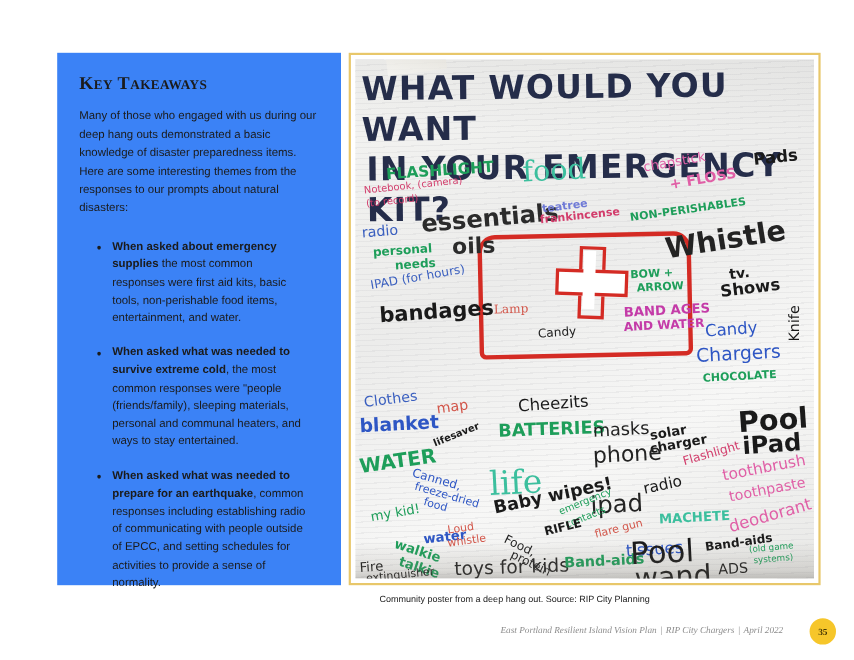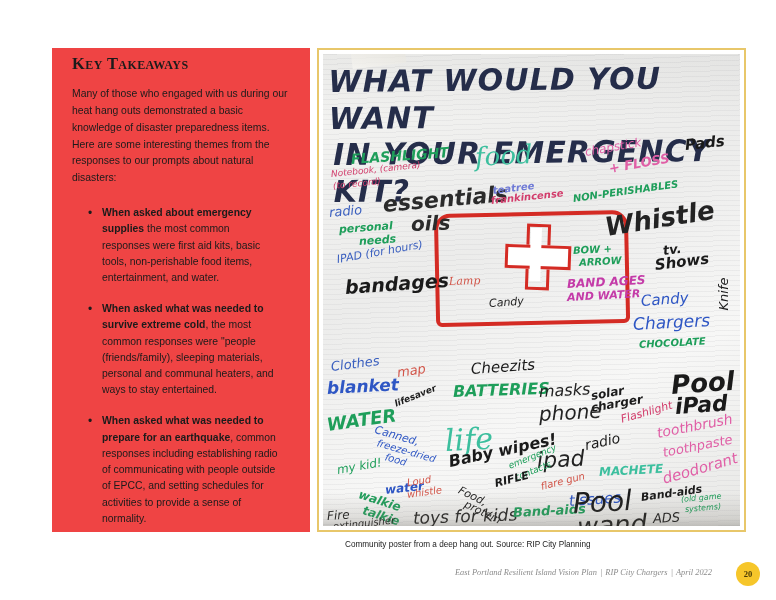--- a/index.html
+++ b/index.html
@@ -22,9 +22,9 @@
     top: 48px;
     width: 258px;
     height: 484px;
-    background: #ef4444;
+    background: #3b82f6;
     box-sizing: border-box;
-    padding: 6px 20px 10px 20px;
+    padding: 18px 20px 10px 20px;
   }
 
   #page-title {

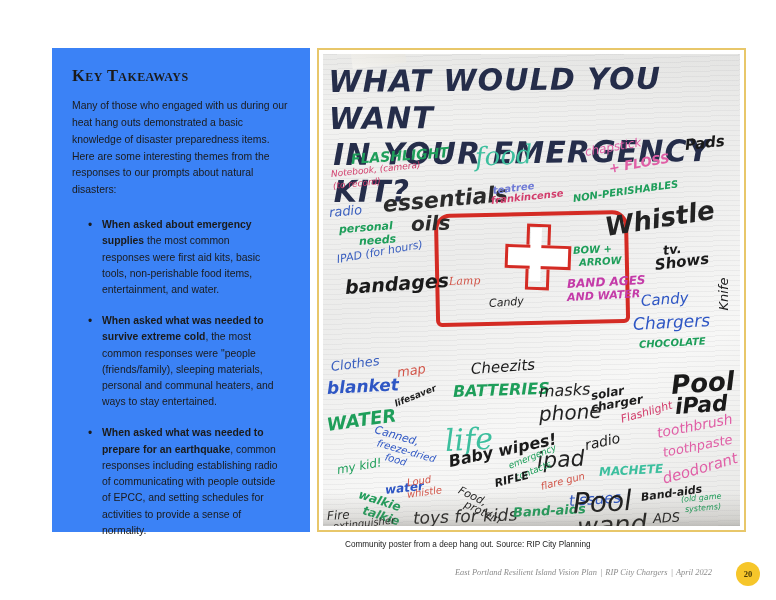--- a/index.html
+++ b/index.html
@@ -93,7 +93,6 @@
         rgba(255,255,255,0) 1px,
         rgba(255,255,255,0) 5px),
       linear-gradient(155deg, #f4f4f2 0%, #ececeb 40%, #f7f7f6 70%, #e8e8e6 100%);
-    font-style: italic;
   }
   
   #poster-image::before {

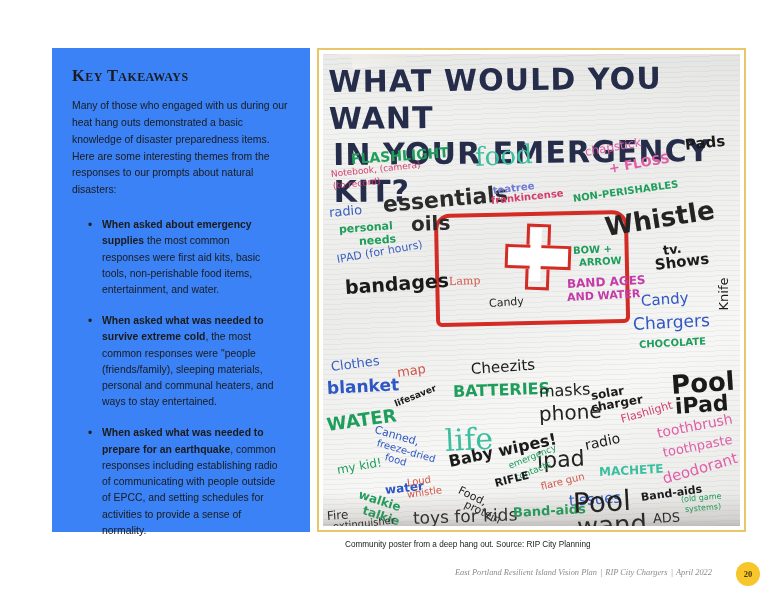--- a/index.html
+++ b/index.html
@@ -209,7 +209,7 @@
 
 <div id="takeaways-panel">
   <h1 id="page-title">Key Takeaways</h1>
-  <p id="intro-paragraph">Many of those who engaged with us during our heat hang outs demonstrated a basic knowledge of disaster preparedness items. Here are some interesting themes from the responses to our prompts about natural disasters:</p>
+  <p id="intro-paragraph">Many of those who engaged with us during our deep hang outs demonstrated a basic knowledge of disaster preparedness items. Here are some interesting themes from the responses to our prompts about natural disasters:</p>
   <ul id="takeaways-list">
     <li><span class="tk-lead">When asked about emergency supplies</span><span> the most common responses were first aid kits, basic tools, non-perishable food items, entertainment, and water.</span></li>
     <li><span class="tk-lead">When asked what was needed to survive extreme cold</span><span>, the most common responses were "people (friends/family), sleeping materials, personal and communal heaters, and ways to stay entertained.</span></li>

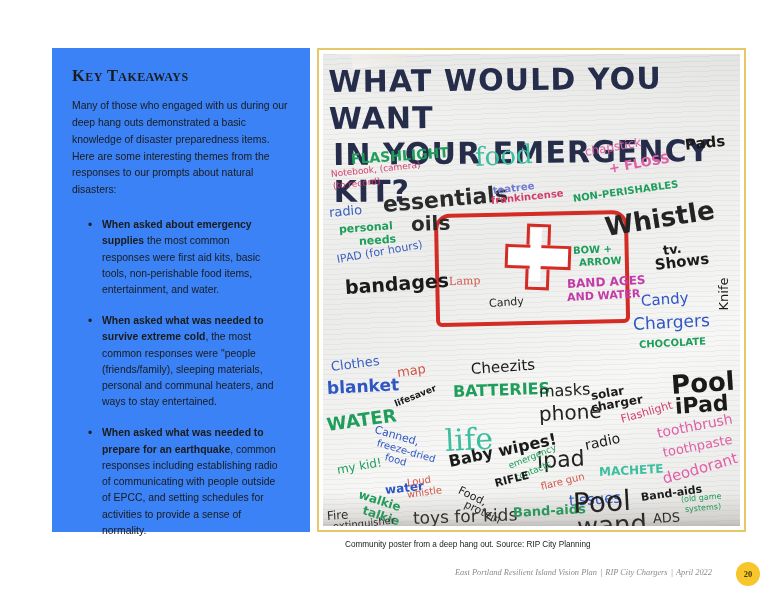--- a/index.html
+++ b/index.html
@@ -321,6 +321,6 @@
   <span>East Portland Resilient Island Vision Plan</span><span class="sep">|</span><span>RIP City Chargers</span><span class="sep">|</span><span>April 2022</span>
 </div>
 
-<div id="page-number-badge">20</div>
+<div id="page-number-badge">35</div>
 
 </body></html>

